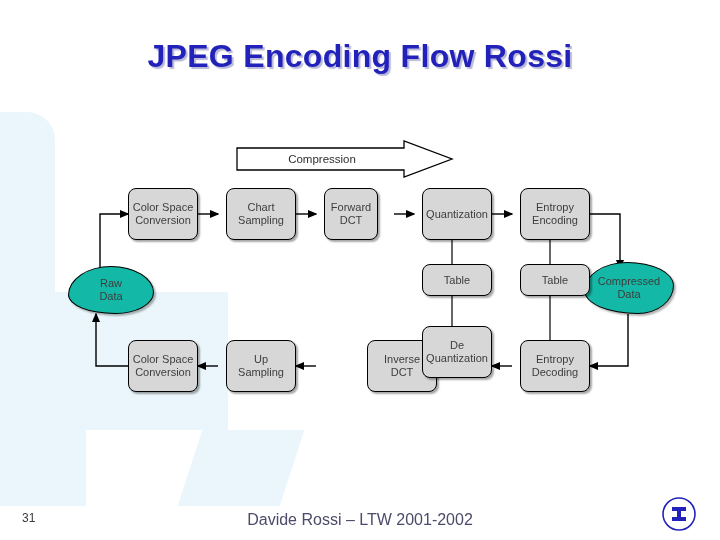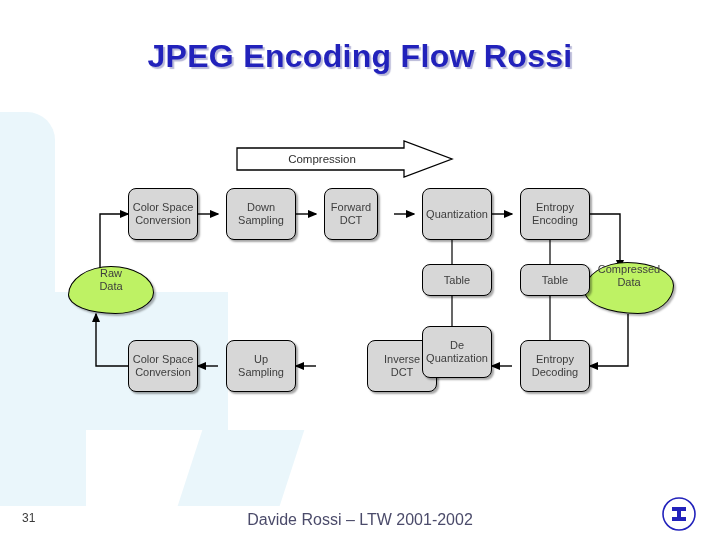--- a/index.html
+++ b/index.html
@@ -214,7 +214,7 @@
     <span>Conversion</span>
   </div>
   <div class="node" style="left:166px; top:70px; width:70px; height:52px;">
-    <span>Down</span>
+    <span>Chart</span>
     <span>Sampling</span>
   </div>
   <div class="node" style="left:264px; top:70px; width:54px; height:52px;">

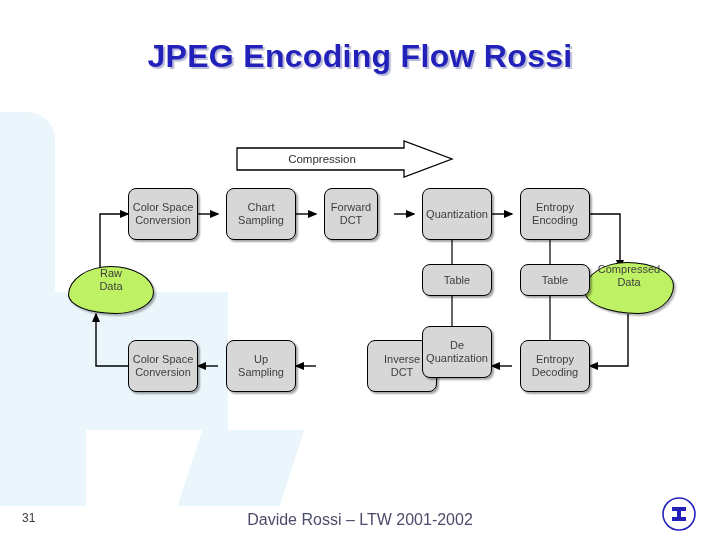--- a/index.html
+++ b/index.html
@@ -90,12 +90,12 @@
 
   .cloud {
     position: absolute;
-    background: #bef264;
+    background: #14b8a6;
     border: 1px solid #000;
     display: flex;
     flex-direction: column;
     align-items: center;
-    justify-content: flex-start;
+    justify-content: center;
     color: #3d3d3d;
     font-size: 11px;
     line-height: 13px;

